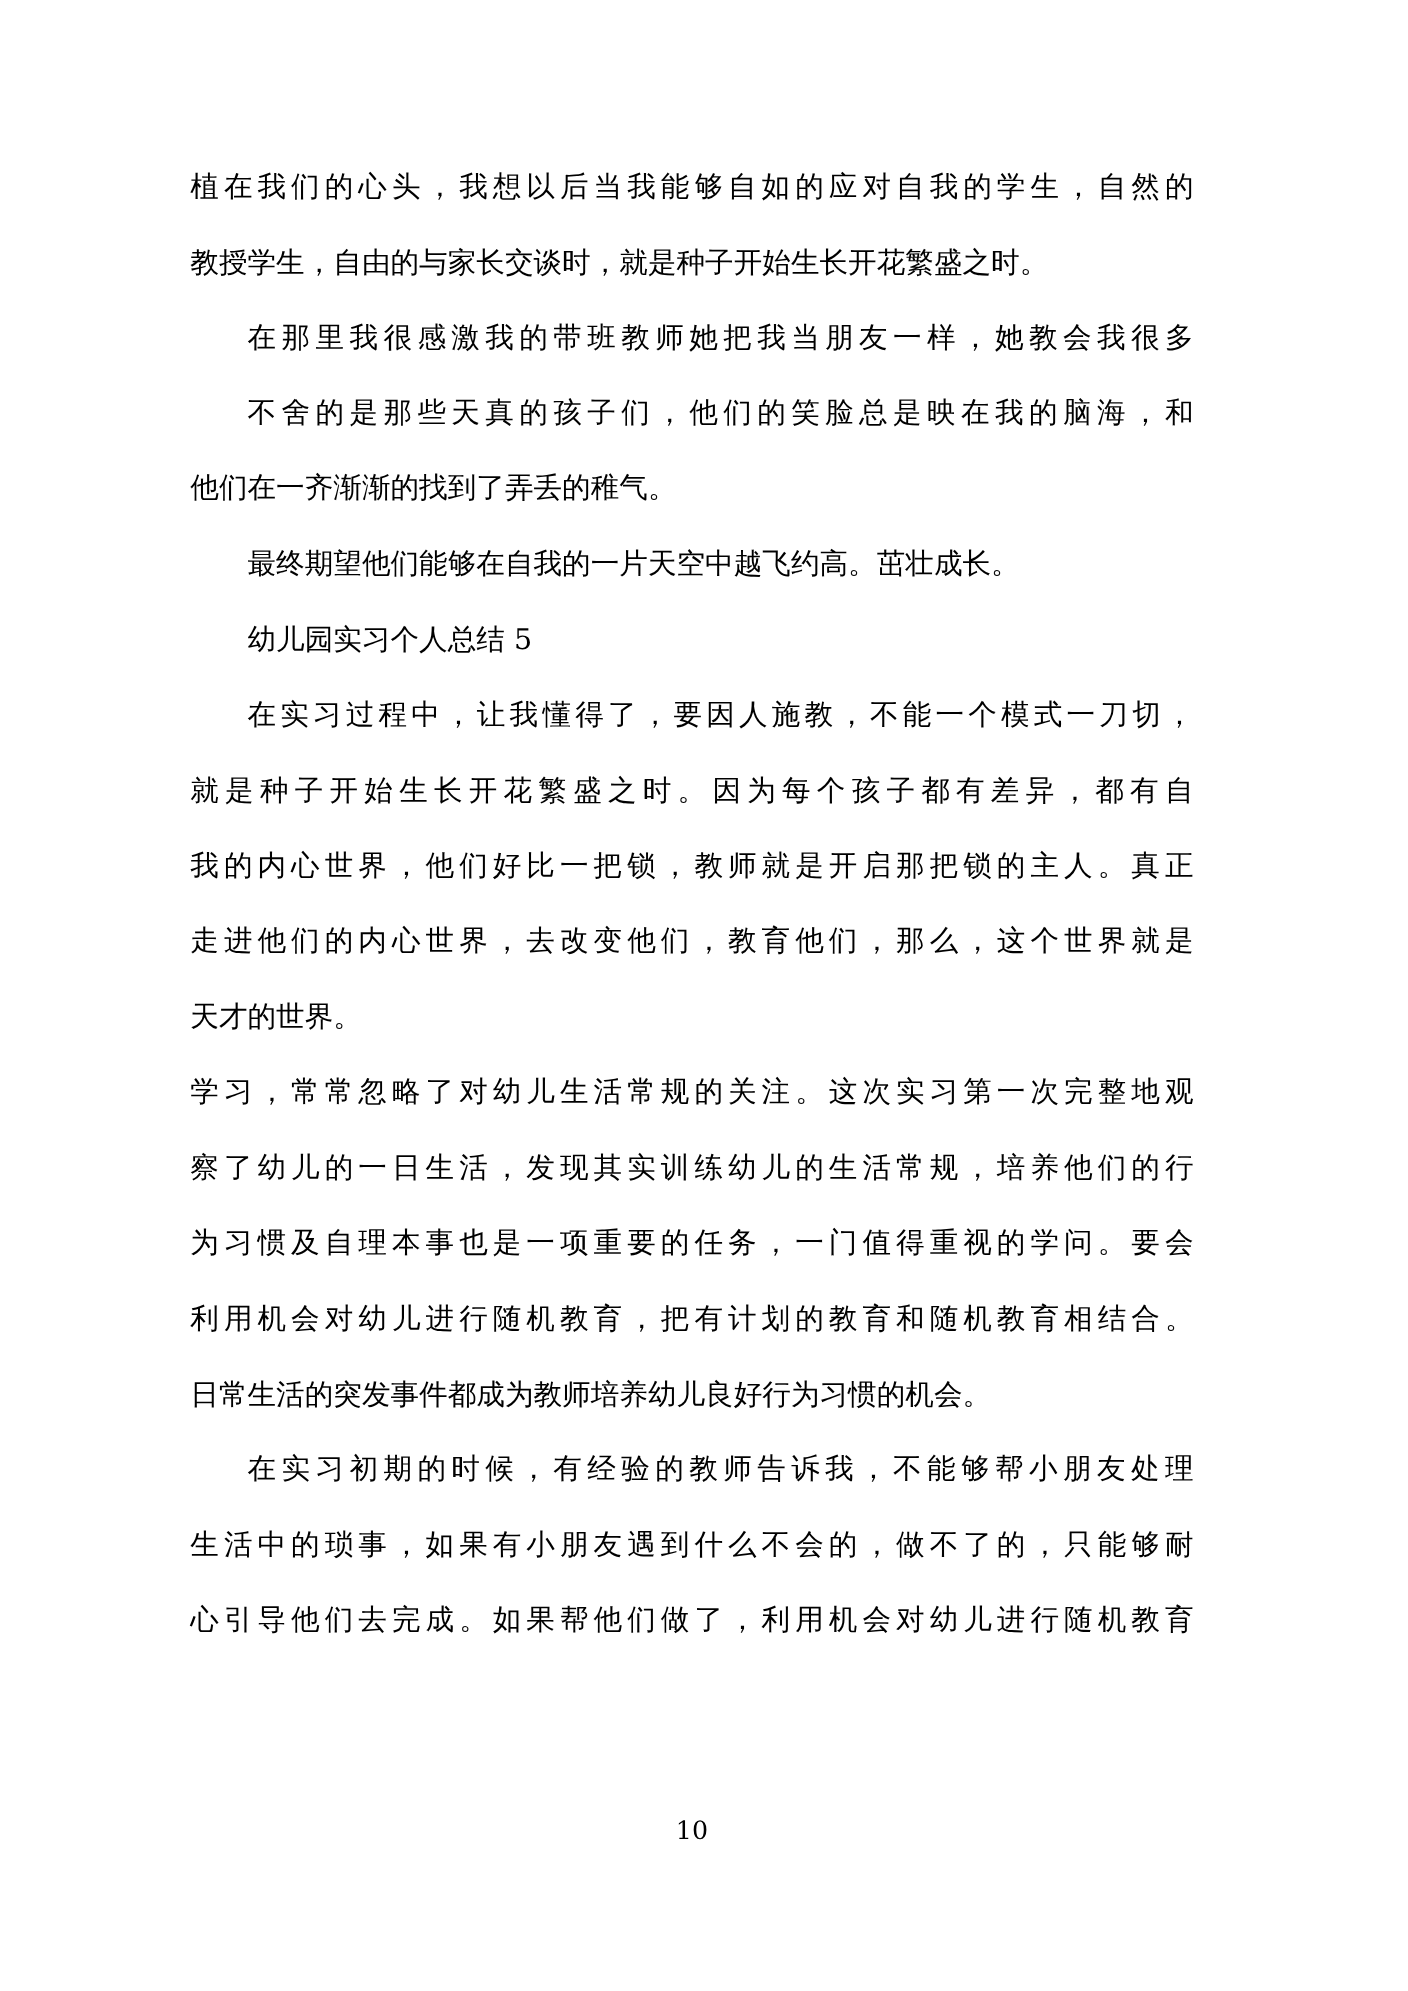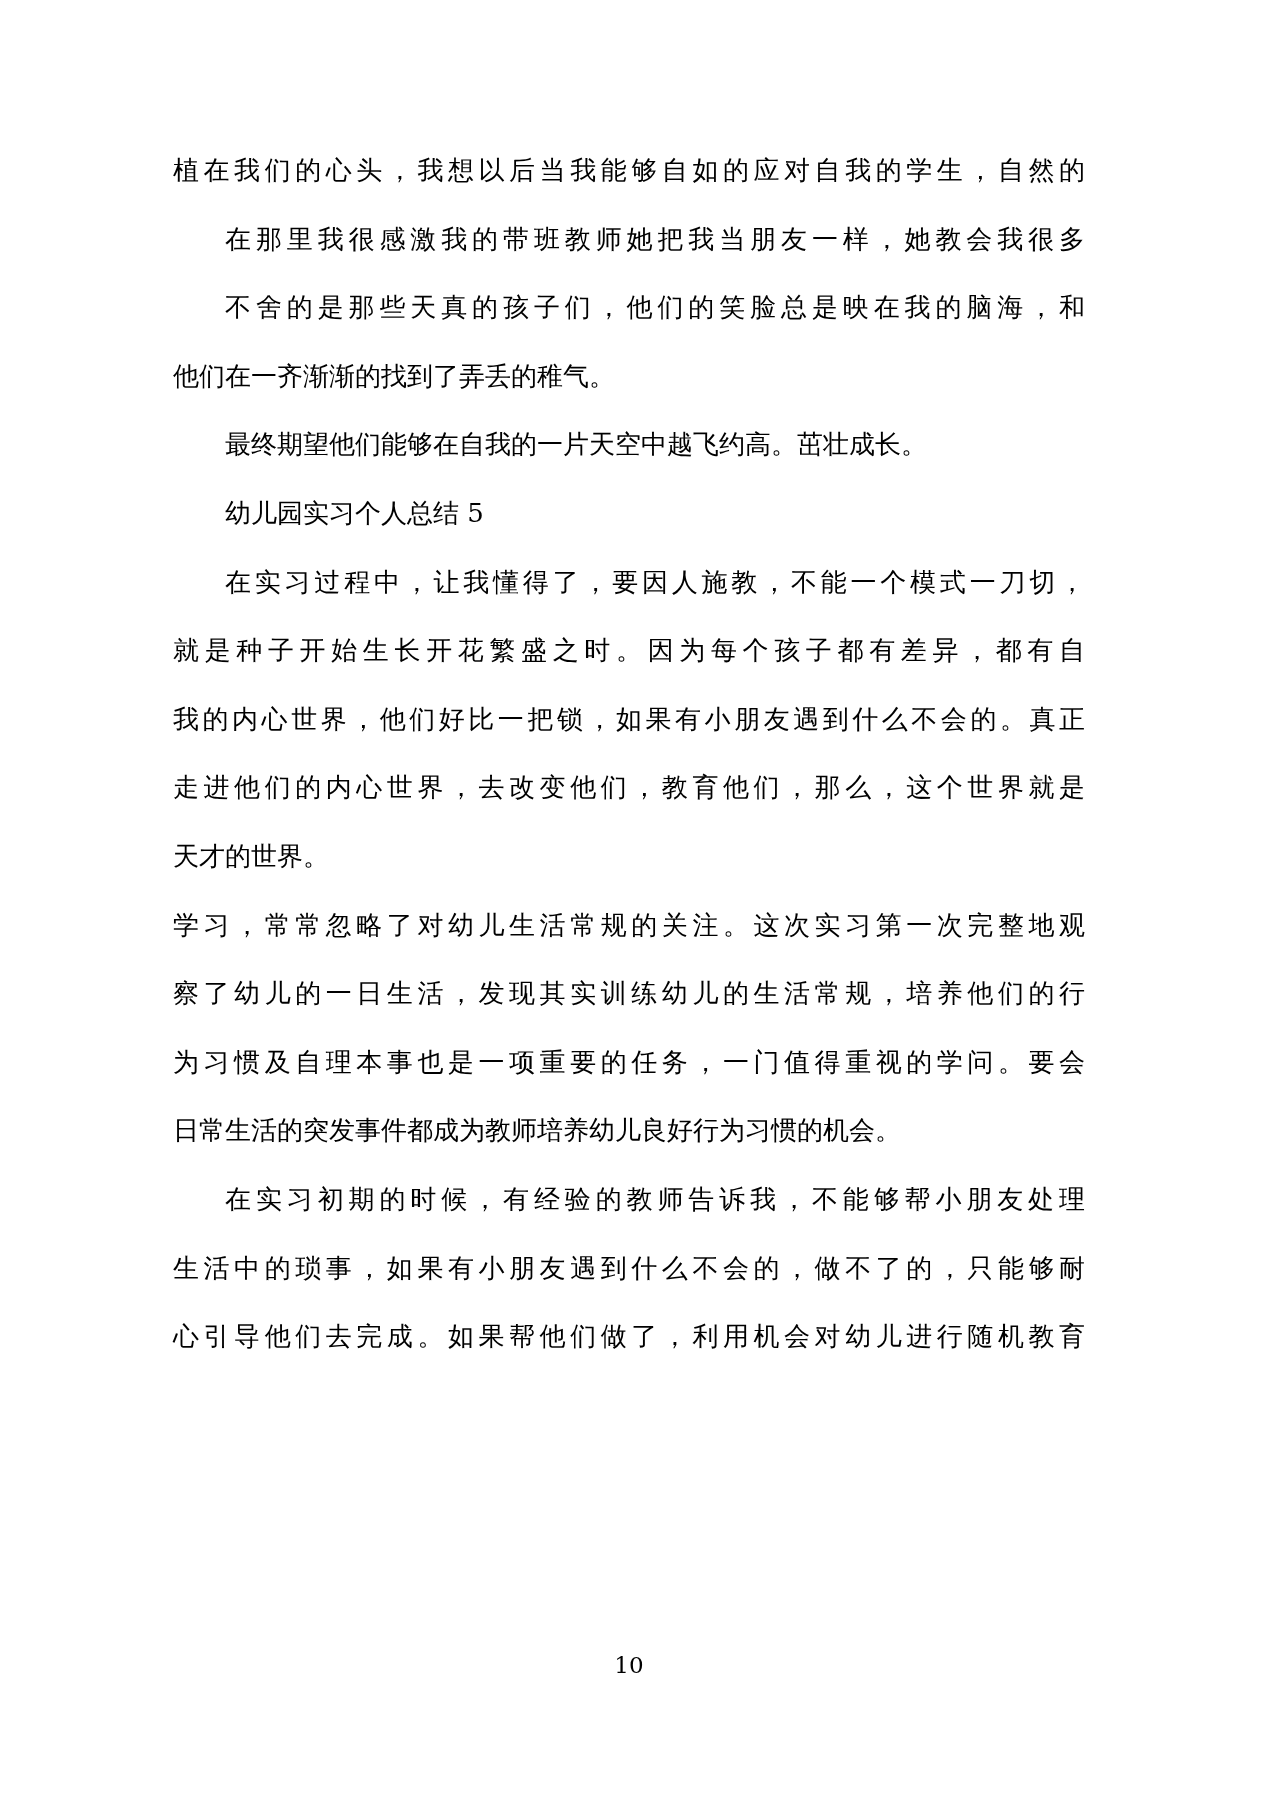--- a/index.html
+++ b/index.html
@@ -53,6 +53,7 @@
 <div class="page">
   <div class="content">
     <div class="l full">植在我们的心头，我想以后当我能够自如的应对自我的学生，自然的</div>
+    <div class="l">教授学生，自由的与家长交谈时，就是种子开始生长开花繁盛之时。</div>
     <div class="l ind full">在那里我很感激我的带班教师她把我当朋友一样，她教会我很多</div>
     <div class="l ind full">不舍的是那些天真的孩子们，他们的笑脸总是映在我的脑海，和</div>
     <div class="l">他们在一齐渐渐的找到了弄丢的稚气。</div>

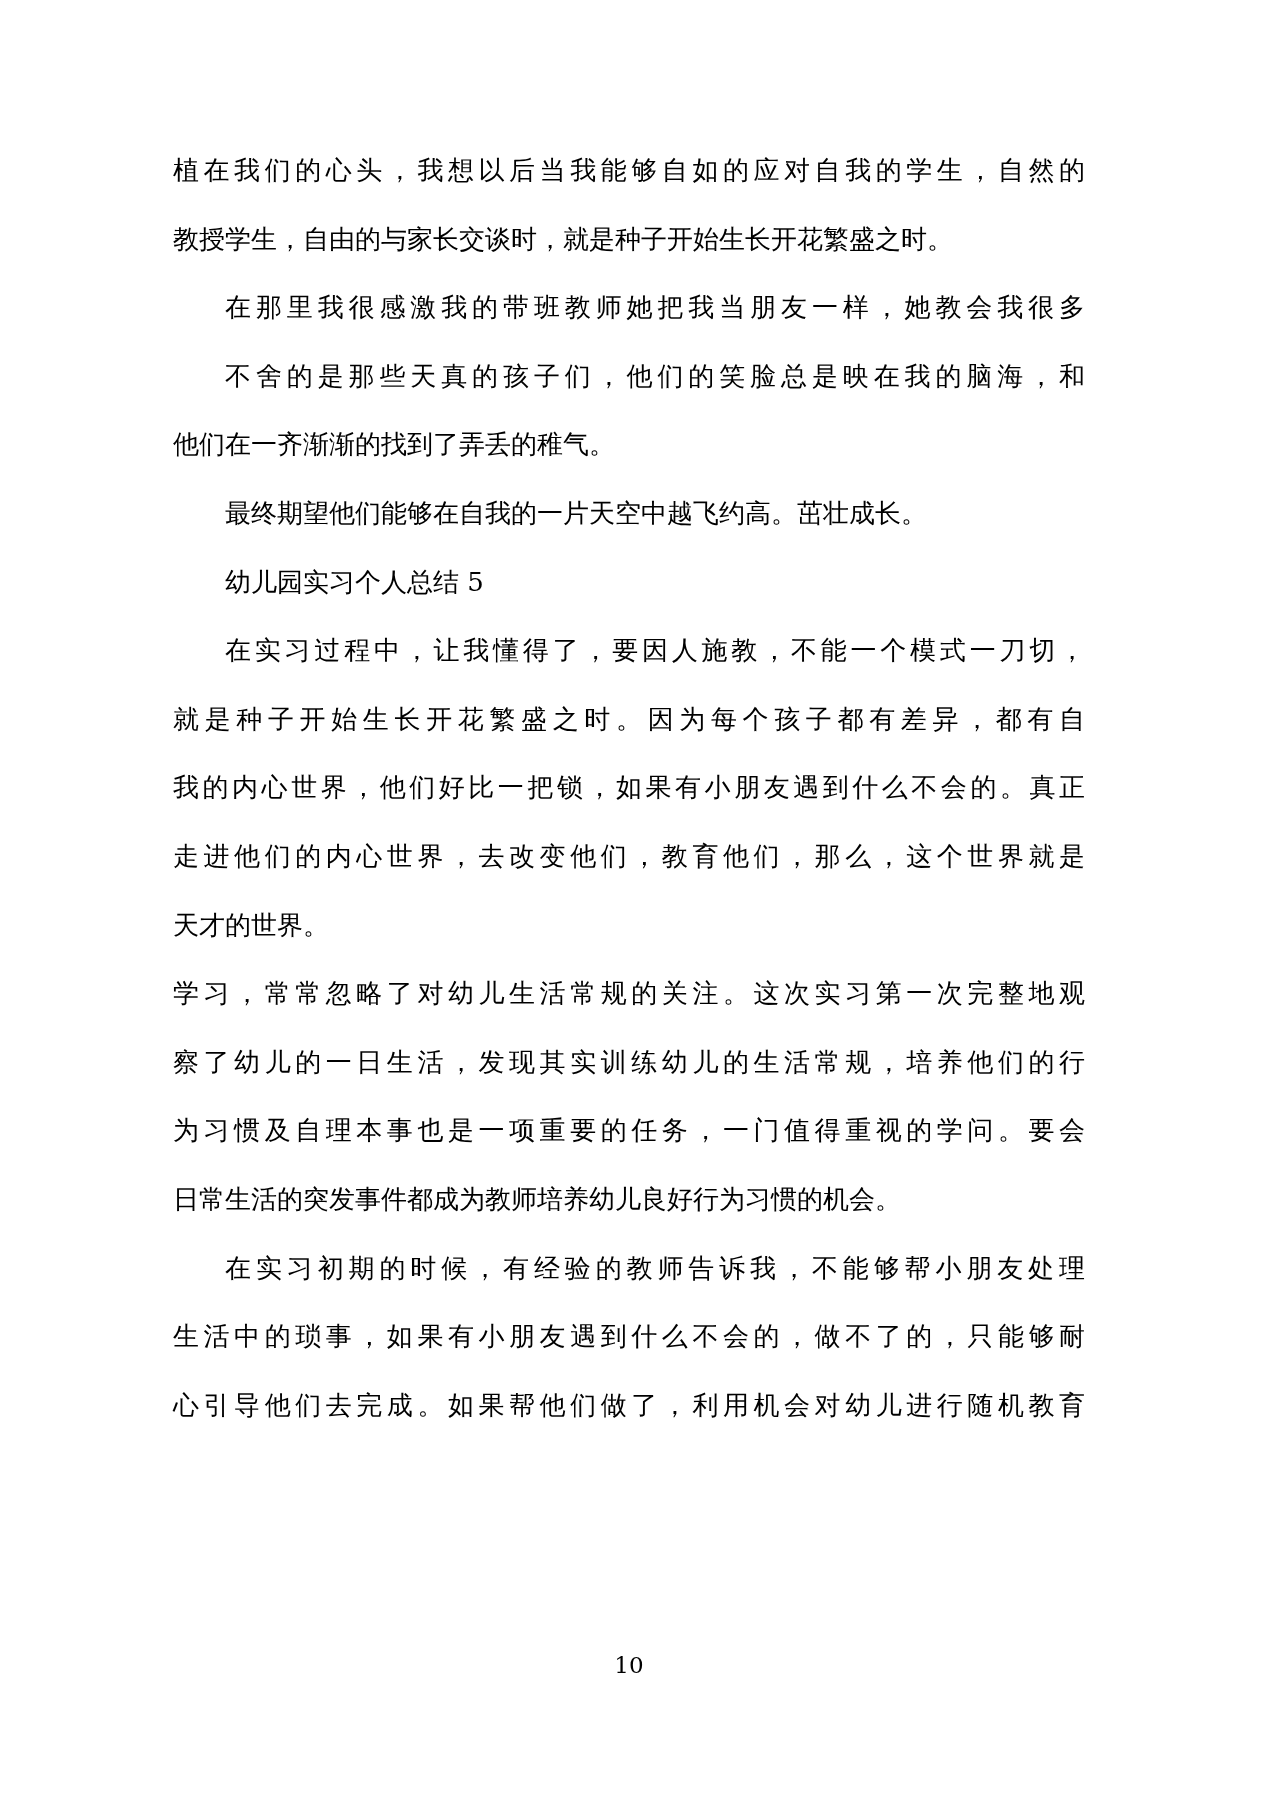--- a/index.html
+++ b/index.html
@@ -61,7 +61,7 @@
     <div class="l ind">幼儿园实习个人总结 5</div>
     <div class="l ind full">在实习过程中，让我懂得了，要因人施教，不能一个模式一刀切，</div>
     <div class="l full">就是种子开始生长开花繁盛之时。因为每个孩子都有差异，都有自</div>
-    <div class="l full">我的内心世界，他们好比一把锁，如果有小朋友遇到什么不会的。真正</div>
+    <div class="l full">我的内心世界，他们好比一把锁，教师就是开启那把锁的主人。真正</div>
     <div class="l full">走进他们的内心世界，去改变他们，教育他们，那么，这个世界就是</div>
     <div class="l">天才的世界。</div>
     <div class="l full">学习，常常忽略了对幼儿生活常规的关注。这次实习第一次完整地观</div>

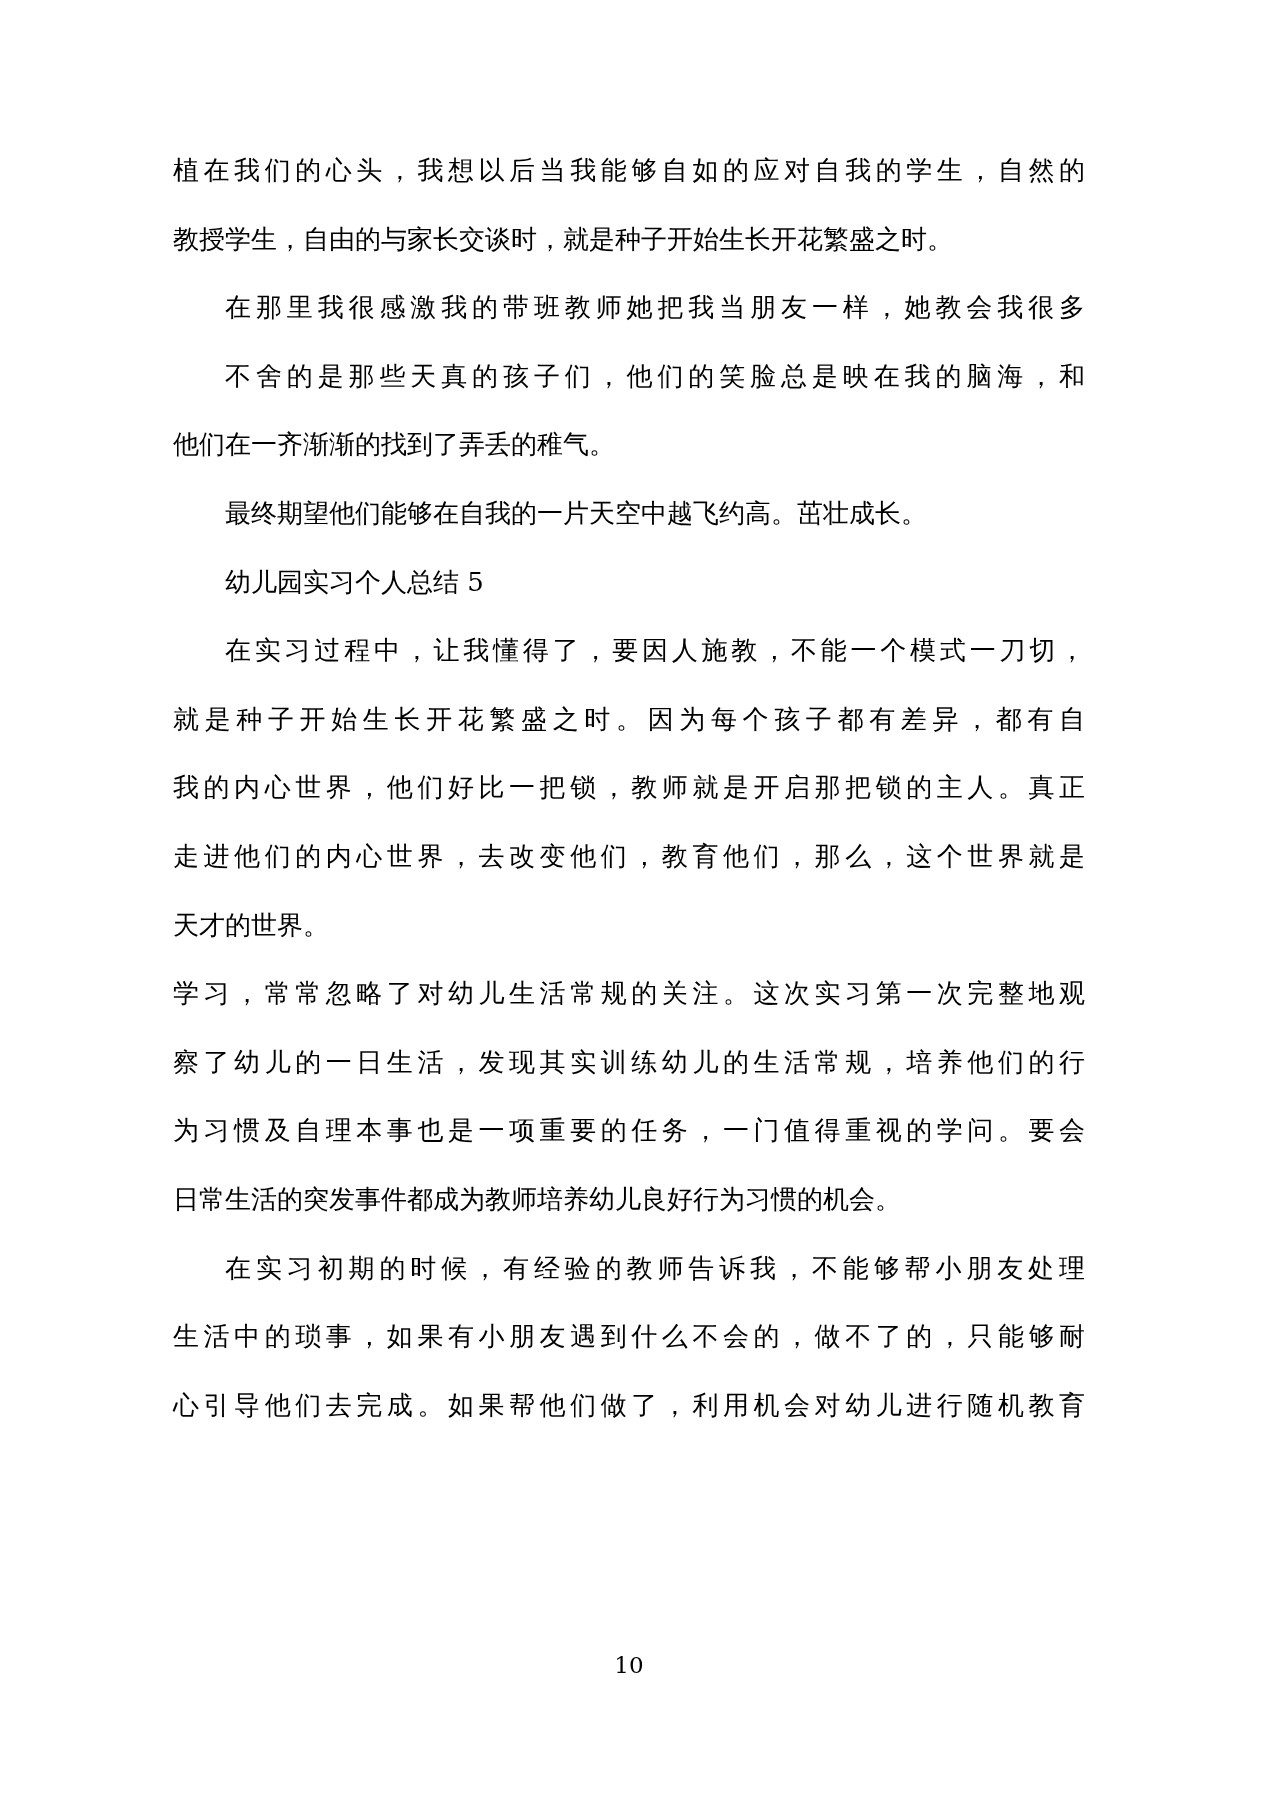--- a/index.html
+++ b/index.html
@@ -67,6 +67,7 @@
     <div class="l full">学习，常常忽略了对幼儿生活常规的关注。这次实习第一次完整地观</div>
     <div class="l full">察了幼儿的一日生活，发现其实训练幼儿的生活常规，培养他们的行</div>
     <div class="l full">为习惯及自理本事也是一项重要的任务，一门值得重视的学问。要会</div>
+    <div class="l full">利用机会对幼儿进行随机教育，把有计划的教育和随机教育相结合。</div>
     <div class="l">日常生活的突发事件都成为教师培养幼儿良好行为习惯的机会。</div>
     <div class="l ind full">在实习初期的时候，有经验的教师告诉我，不能够帮小朋友处理</div>
     <div class="l full">生活中的琐事，如果有小朋友遇到什么不会的，做不了的，只能够耐</div>

